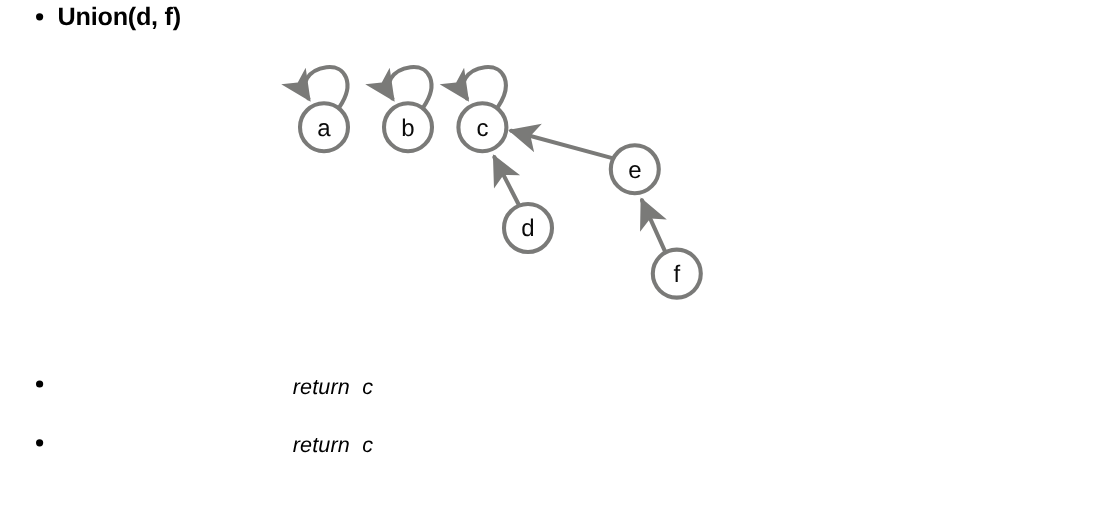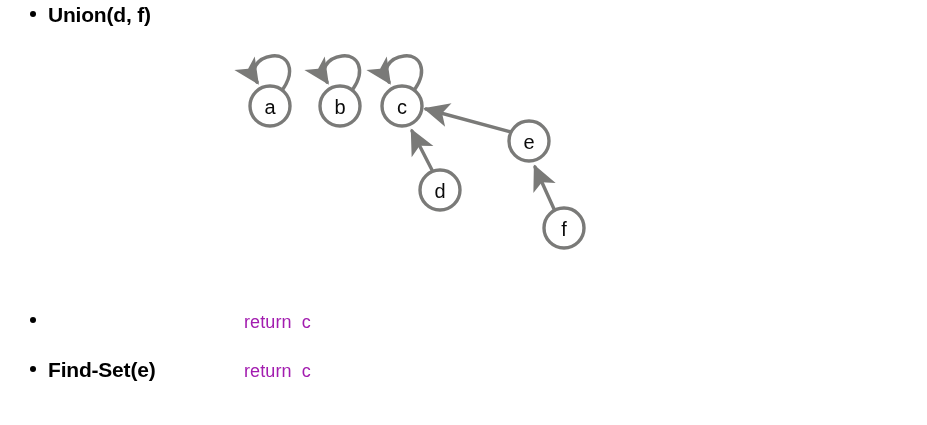--- a/index.html
+++ b/index.html
@@ -47,9 +47,10 @@
     position: absolute;
     font-size: 18px;
     font-weight: normal;
-    color: #a21caf;
+    color: #000000;
     letter-spacing: 0.1px;
     white-space: pre;
+    font-style: italic;
   }
 
   #line-union  { left: 48px; top: 3px; }

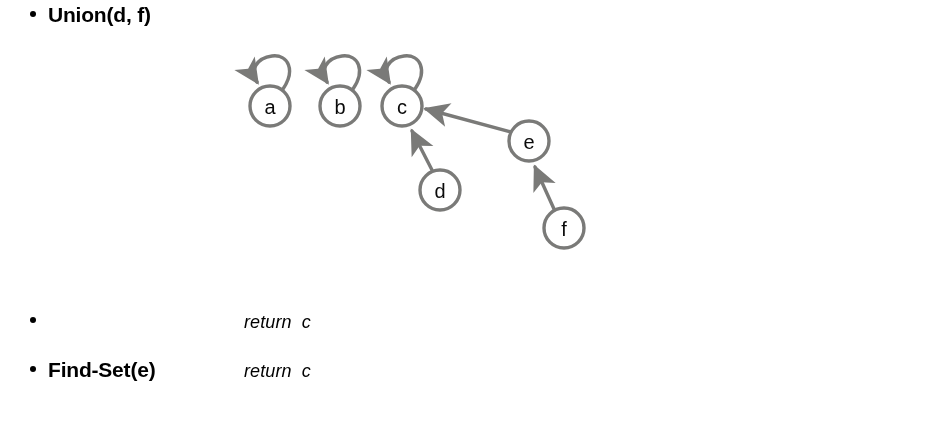--- a/index.html
+++ b/index.html
@@ -165,9 +165,6 @@
   <span class="bullet-aside" id="aside-find-d">return  c</span>
 
   <span class="bullet-dot" id="dot-find-e"></span>
-  <div class="bullet-line" id="line-find-e">
-    <span class="bullet-label">Find-Set(e)</span>
-  </div>
   <span class="bullet-aside" id="aside-find-e">return  c</span>
 
 </div>

